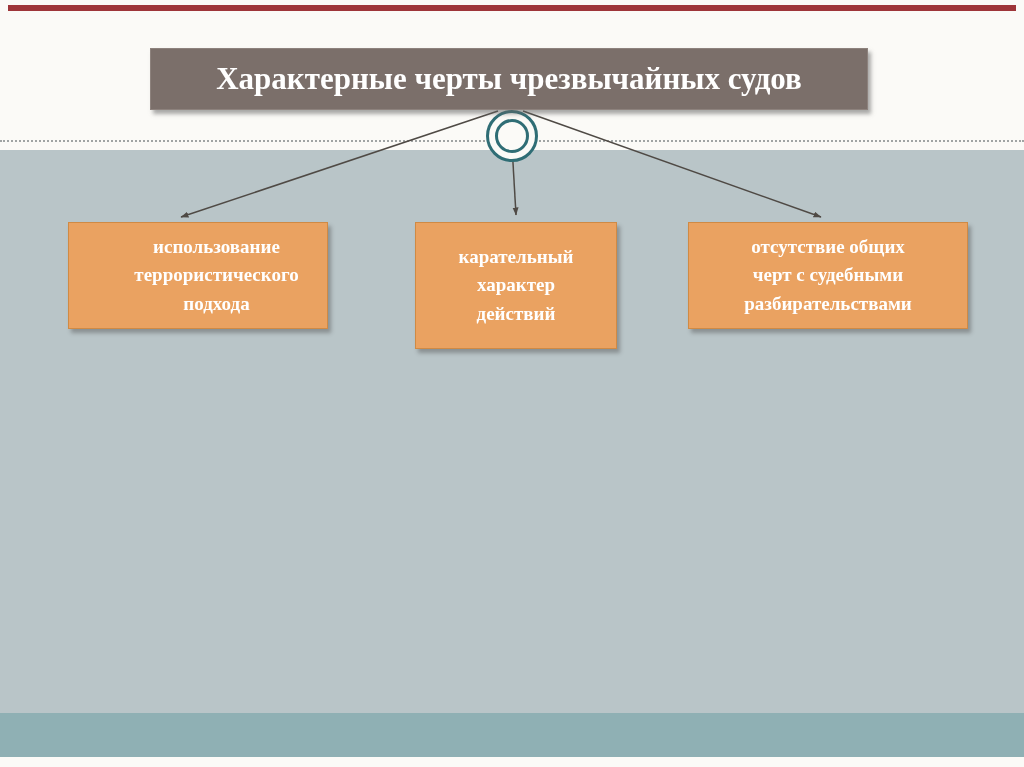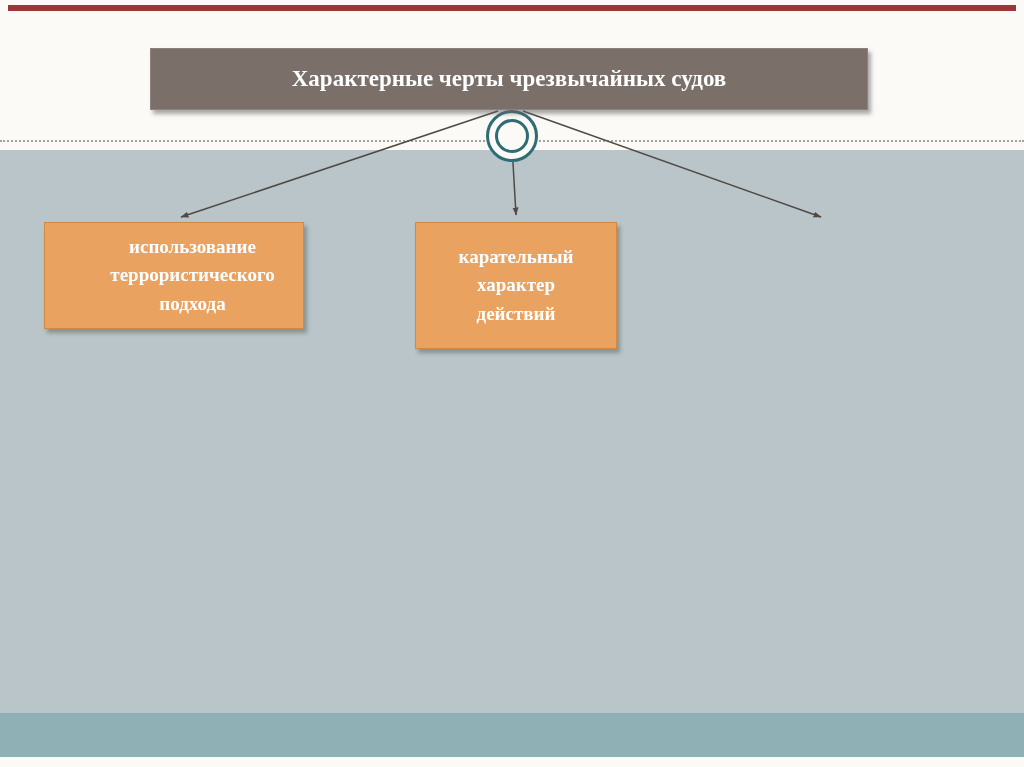--- a/index.html
+++ b/index.html
@@ -81,7 +81,7 @@
   .title-box .label {
     color: #ffffff;
     font-weight: bold;
-    font-size: 23px;
+    font-size: 31px;
     text-align: center;
   }
 

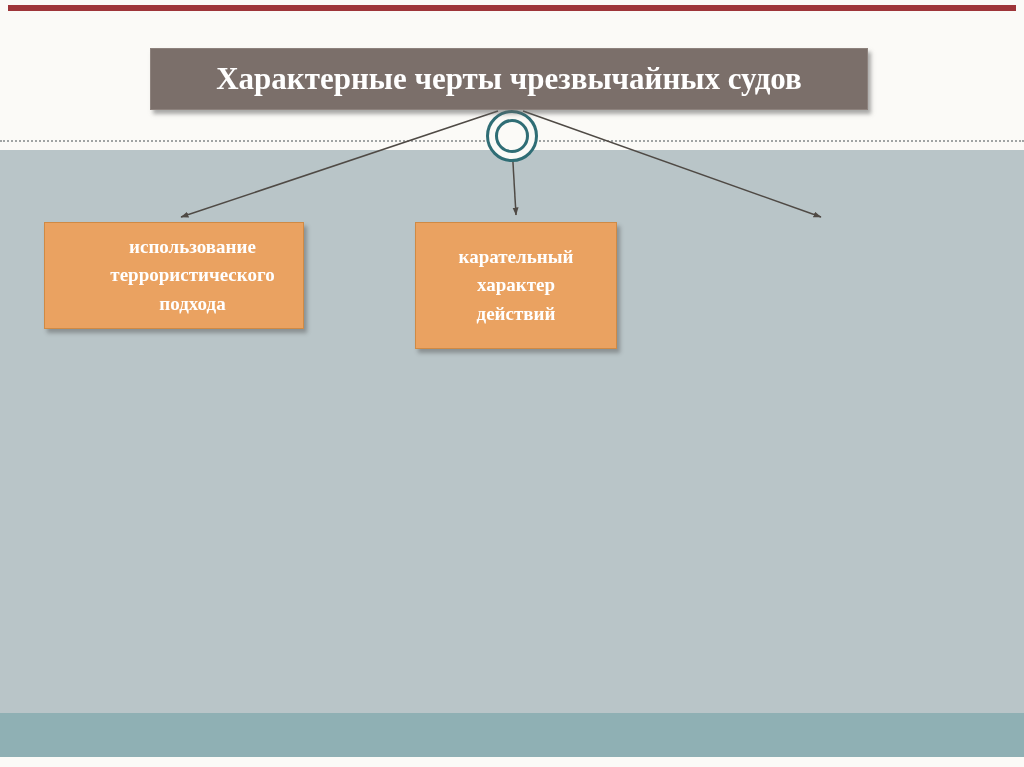--- a/index.html
+++ b/index.html
@@ -102,7 +102,7 @@
     text-align: center;
     white-space: pre-line;
   }
-  .node1 { left: 44px;  top: 222px; width: 260px; height: 107px; padding-left: 37px; }
+  .node1 { left: 68px;  top: 222px; width: 260px; height: 107px; padding-left: 37px; }
   .node2 { left: 415px; top: 222px; width: 202px; height: 127px; }
   .node3 { left: 688px; top: 222px; width: 280px; height: 107px; }
 </style>

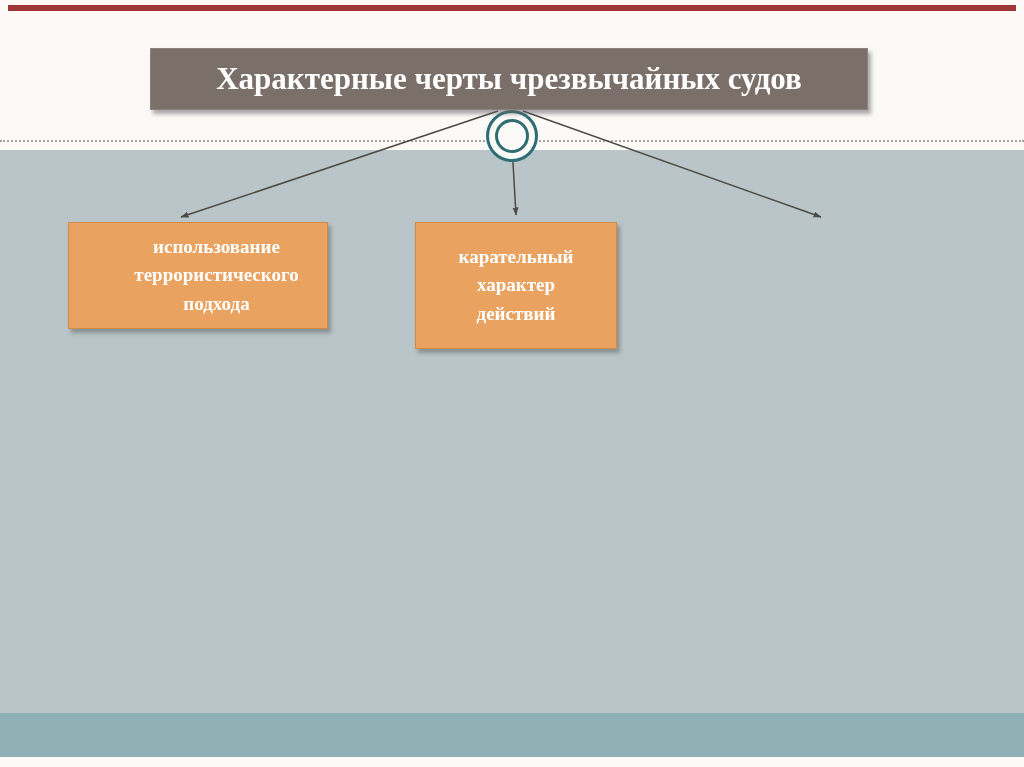--- a/index.html
+++ b/index.html
@@ -150,6 +150,11 @@
 действий</span>
   </div>
 
+  <div class="node node3">
+    <span class="label">отсутствие общих
+черт с судебными
+разбирательствами</span>
+  </div>
 
 </div>
 

